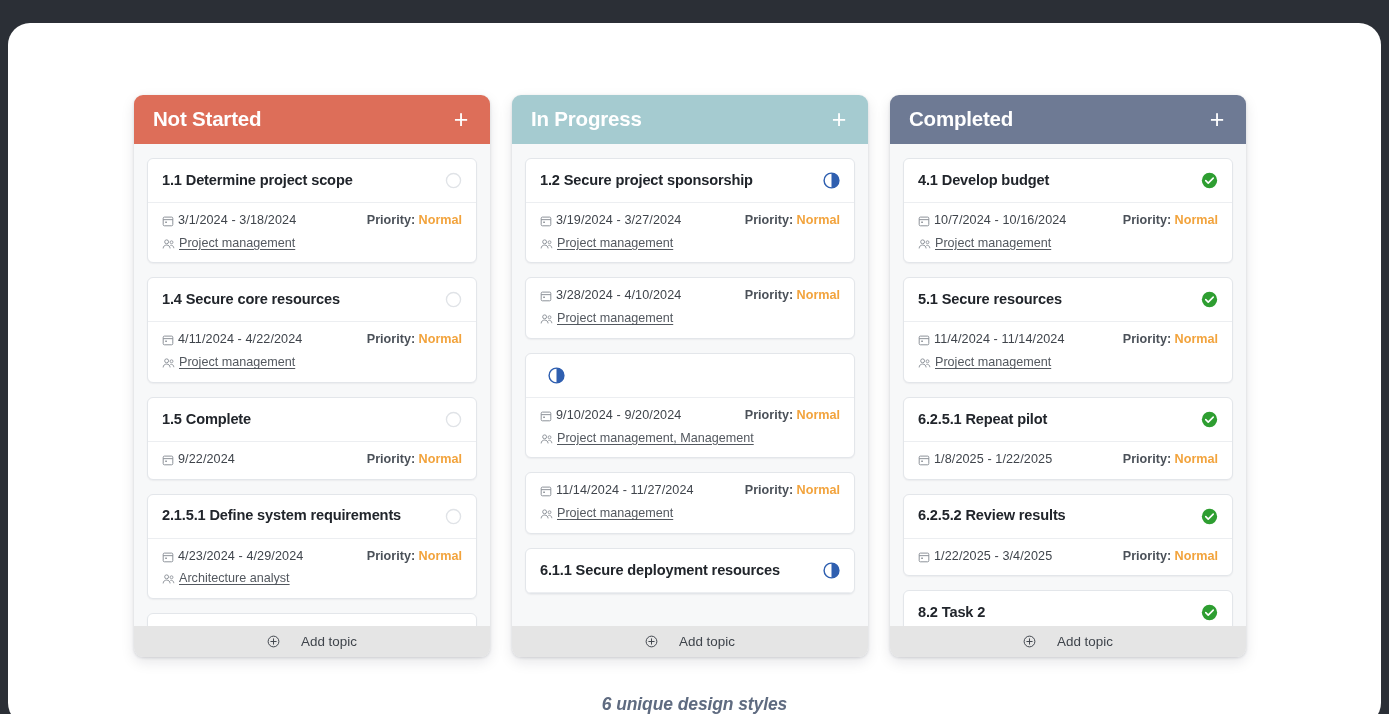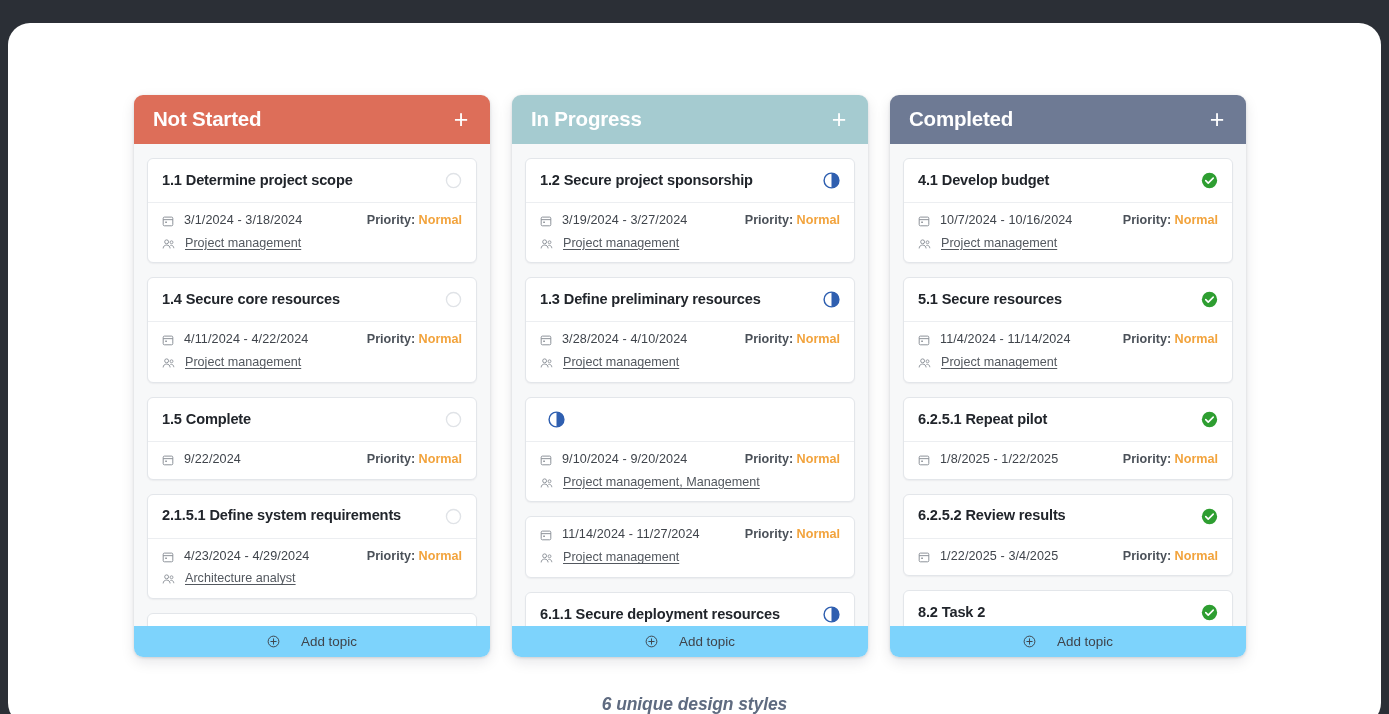--- a/index.html
+++ b/index.html
@@ -125,7 +125,7 @@
   .meta-left {
     display: flex;
     align-items: center;
-    gap: 10px;
+    gap: 4px;
     color: #4b5159;
     font-size: 12.6px;
   }

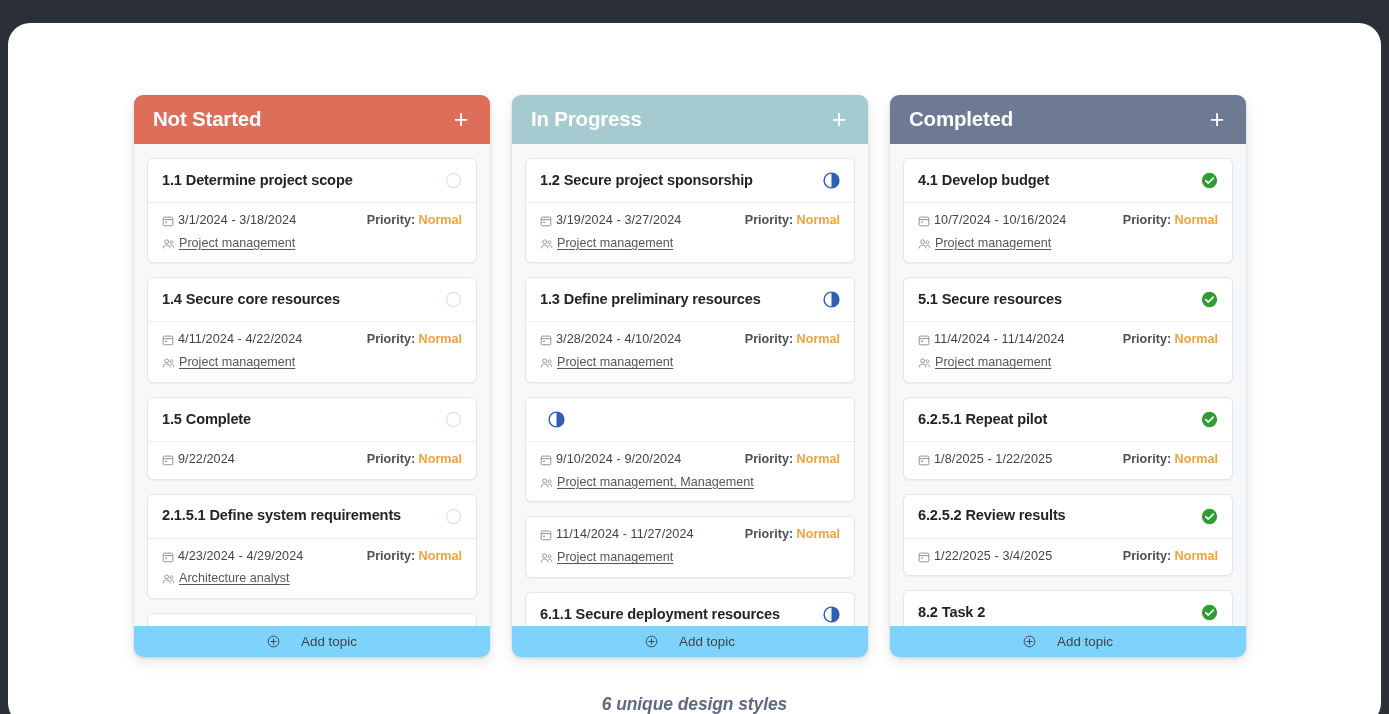--- a/index.html
+++ b/index.html
@@ -387,13 +387,6 @@
             </div>
           </div>
           <div class="card">
-            <div class="card-top">
-              <div class="card-title">1.3 Define preliminary resources</div>
-              <span class="status"><svg width="17" height="17" viewBox="0 0 20 20">
-                  <circle cx="10" cy="10" r="8.7" fill="#ffffff" stroke="#2f5fb0" stroke-width="1.7"></circle>
-                  <path d="M10 1.3a8.7 8.7 0 0 1 0 17.4z" fill="#2f5fb0"></path>
-                </svg></span>
-            </div>
             <div class="card-meta">
               <div class="meta-row">
                 <div class="meta-left">

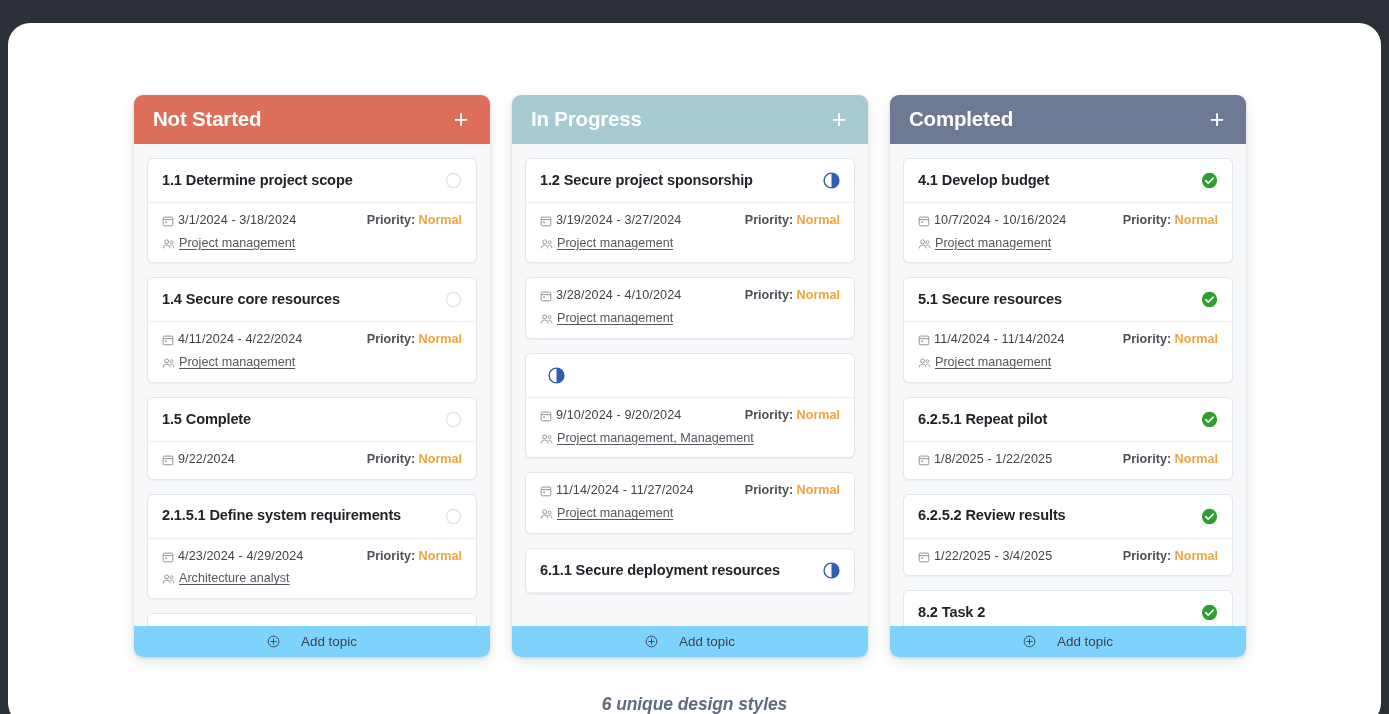--- a/index.html
+++ b/index.html
@@ -158,7 +158,7 @@
     bottom: 0;
     width: 100%;
     height: 31px;
-    background: #7dd3fc;
+    background: #e5e5e5;
     display: flex;
     align-items: center;
     justify-content: center;

